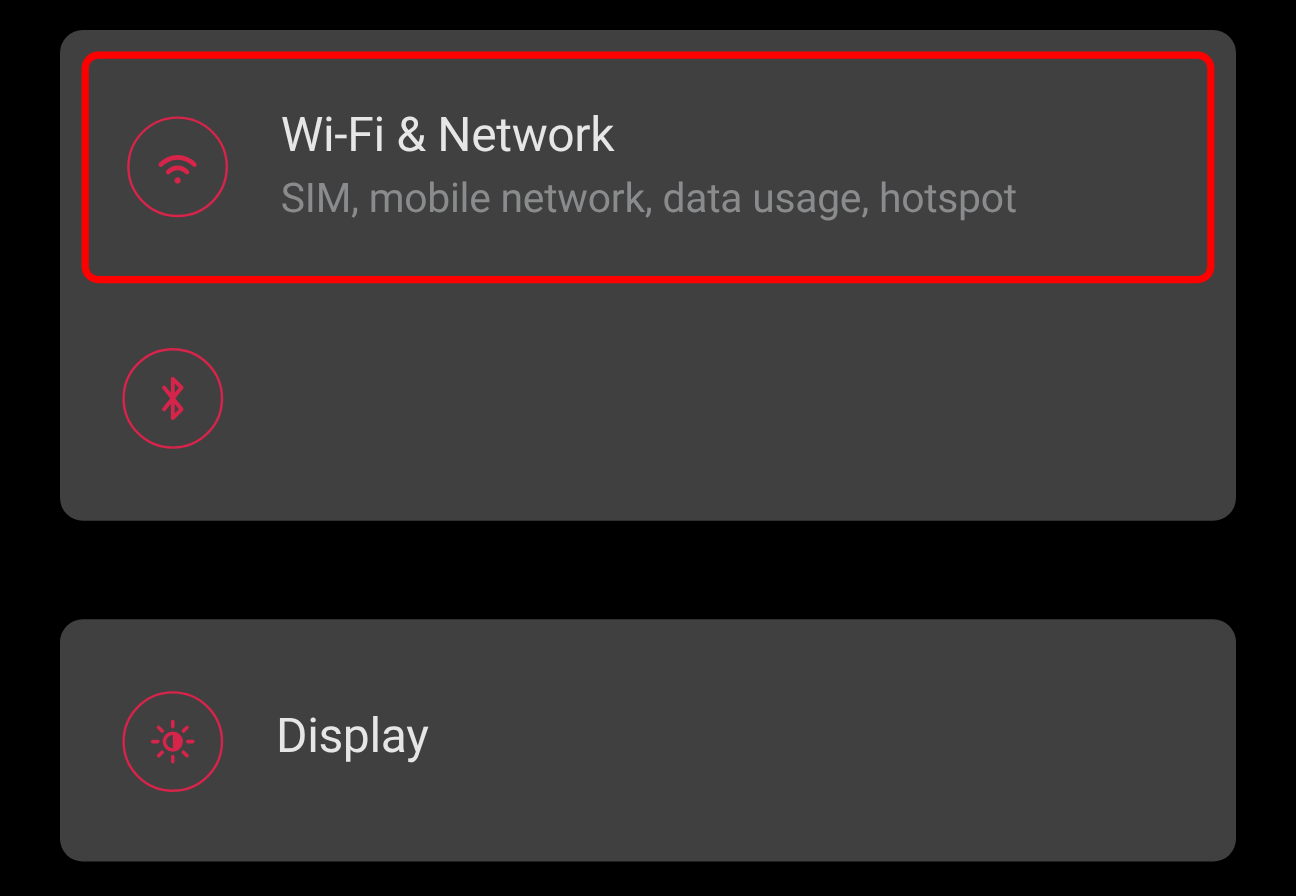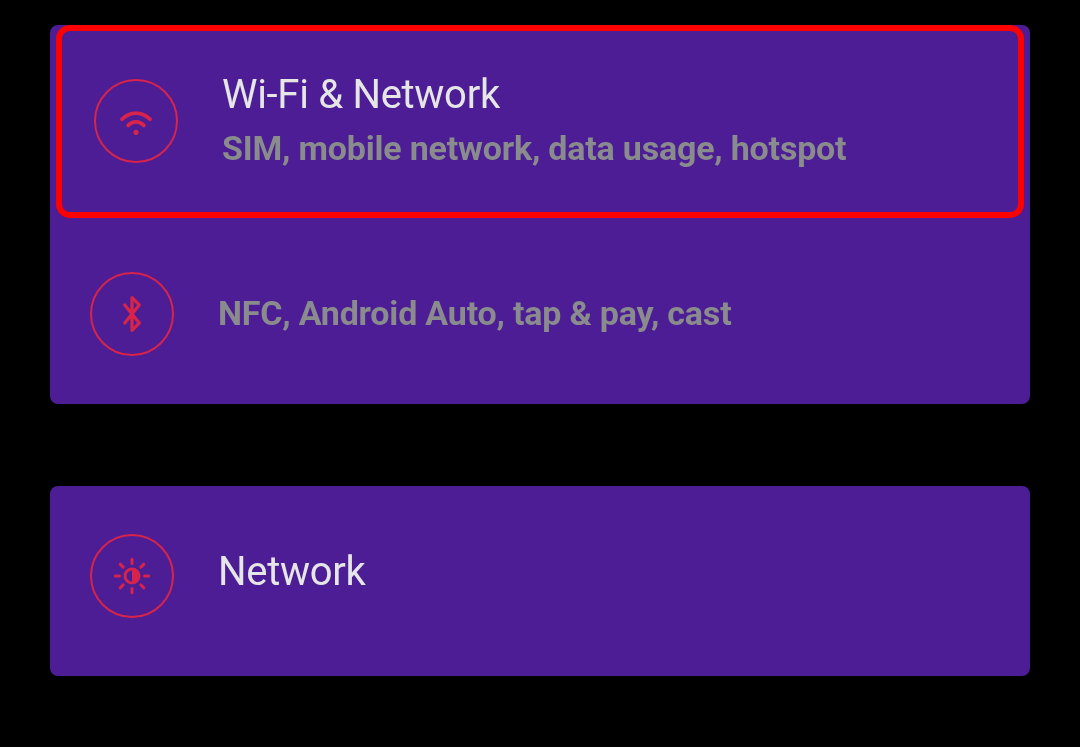--- a/index.html
+++ b/index.html
@@ -15,10 +15,10 @@
       overflow: hidden;
     }
     .settings-card {
-      background: #4c1d95;
-      border-radius: 8px;
+      background: #404040;
+      border-radius: 19px;
       margin: 30px 50px 0 50px;
-      padding: 0;
+      padding: 12px;
     }
     .settings-card.first {
       margin-top: 25px;

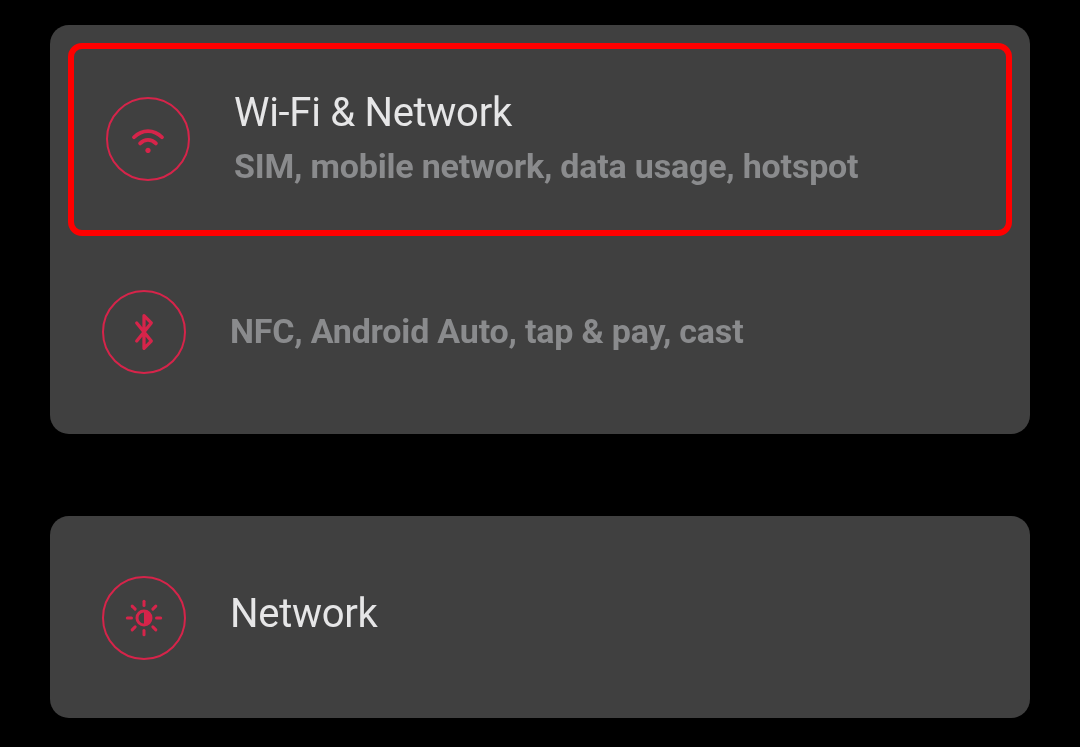--- a/index.html
+++ b/index.html
@@ -64,7 +64,7 @@
     .item-subtitle {
       color: #8a8b8d;
       font-size: 34px;
-      font-weight: 700;
+      font-weight: 400;
       letter-spacing: -0.2px;
       line-height: 1.35;
     }

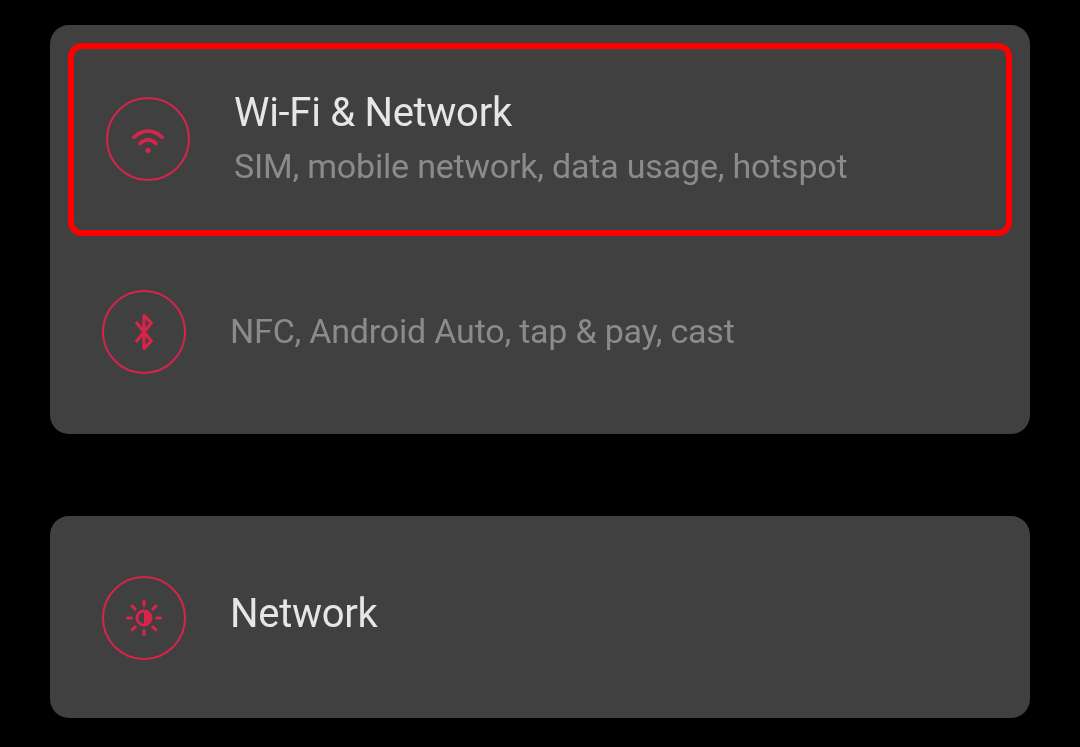--- a/index.html
+++ b/index.html
@@ -95,7 +95,6 @@
       </svg>
     </div>
     <div class="item-content">
-      <div class="item-subtitle">NFC, Android Auto, tap &amp; pay, cast</div>
     </div>
   </div>
 

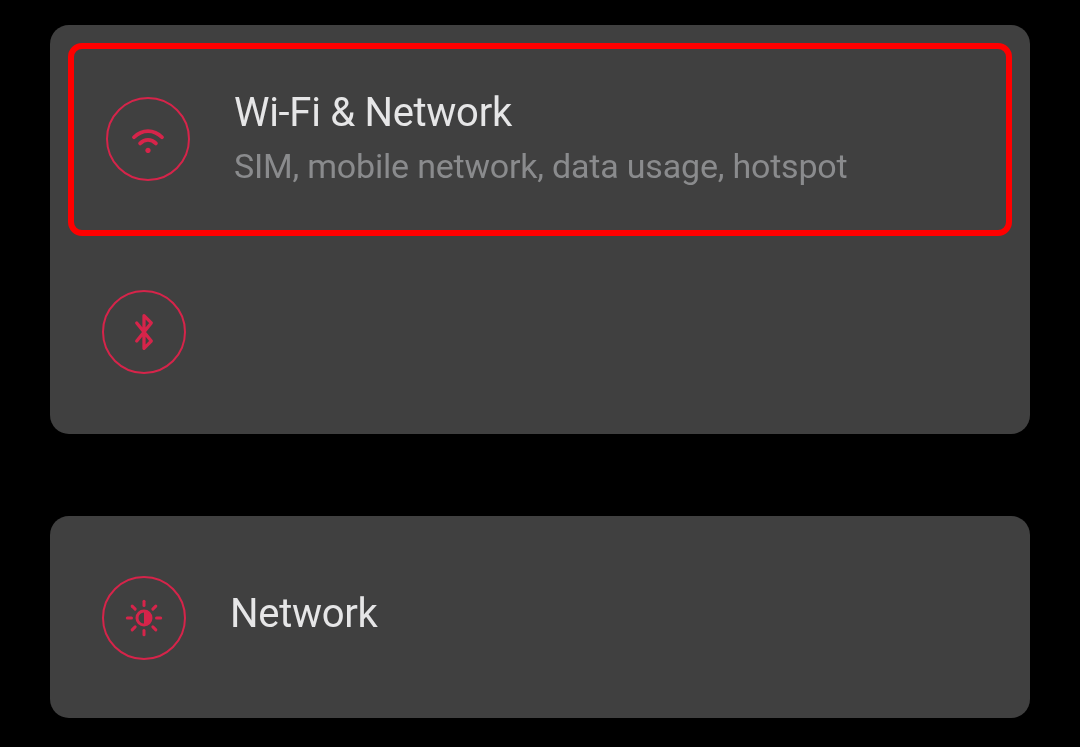--- a/index.html
+++ b/index.html
@@ -118,7 +118,7 @@
       </svg>
     </div>
     <div class="item-content">
-      <div class="item-title">Network</div>
+      <div class="item-title">Display</div>
     </div>
   </div>
 

